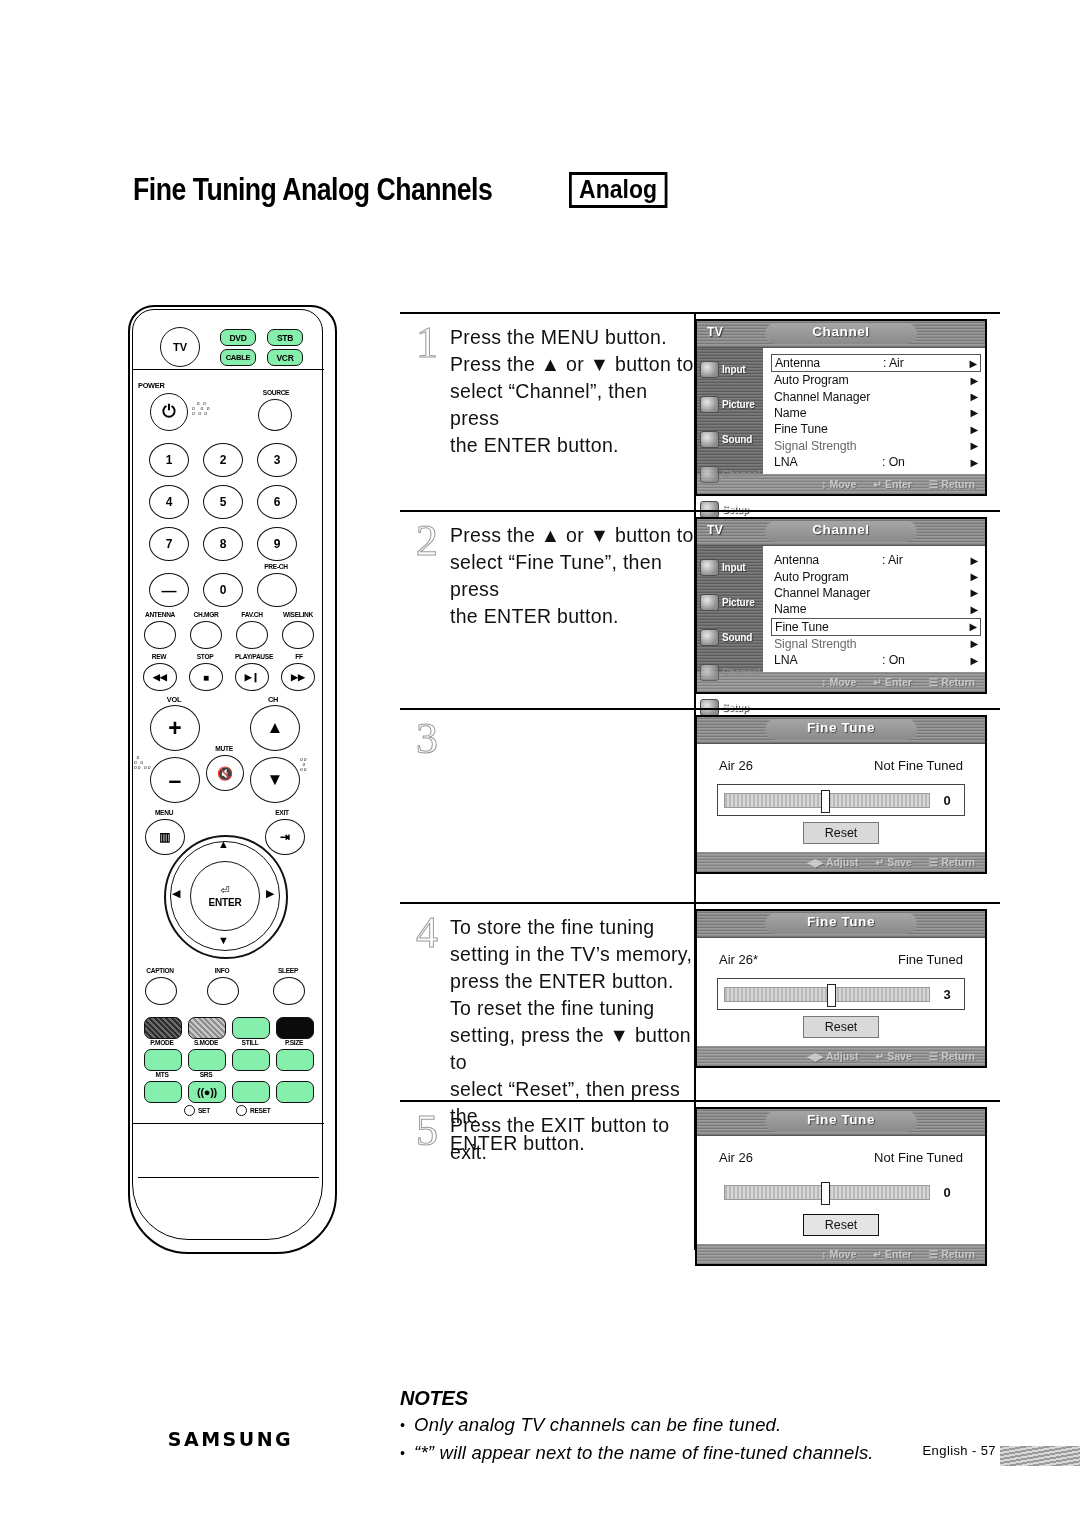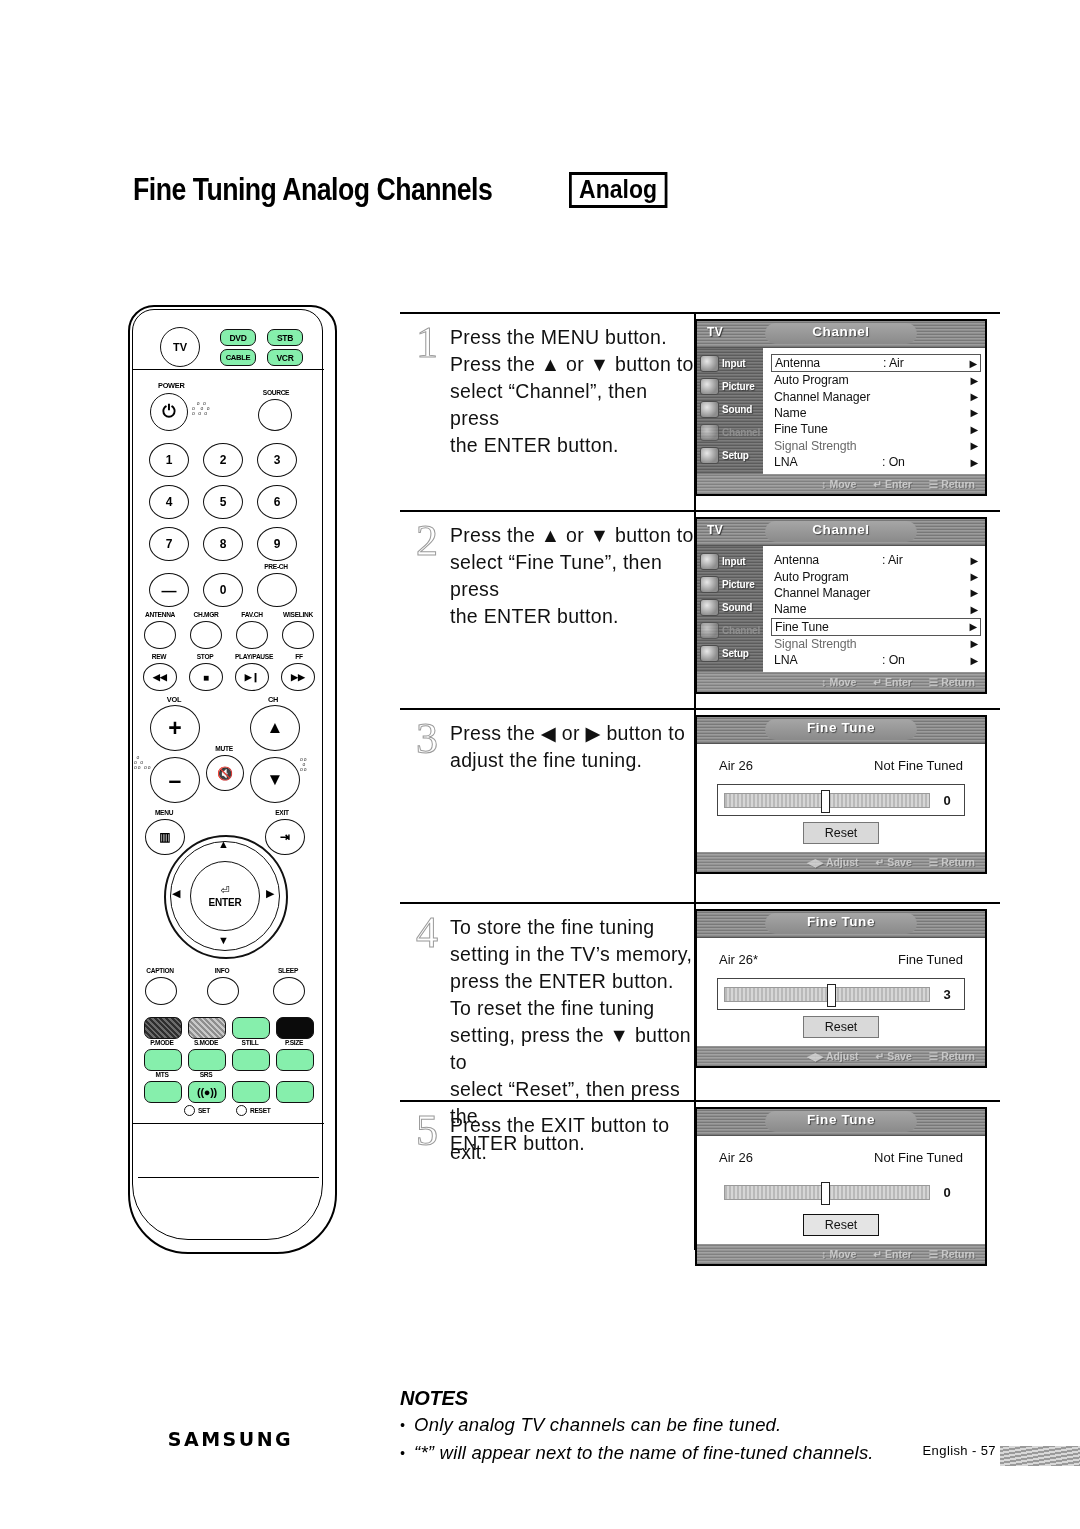--- a/index.html
+++ b/index.html
@@ -77,7 +77,7 @@
   .osd-side{width:66px;
             background:repeating-linear-gradient(180deg,#6f6f6f 0 1px,#5c5c5c 1px 2px,#7d7d7d 2px 3px);
             padding-top:4px;}
-  .osd-side-item{height:23px;display:flex;align-items:center;gap:3px;padding-left:3px;}
+  .osd-side-item{height:35px;display:flex;align-items:center;gap:3px;padding-left:3px;}
   .osd-ico{width:17px;height:15px;border-radius:3px;
            background:radial-gradient(circle at 35% 35%,#e8e8e8,#8d8d8d 70%);
            border:1px solid #4d4d4d;flex:none;}

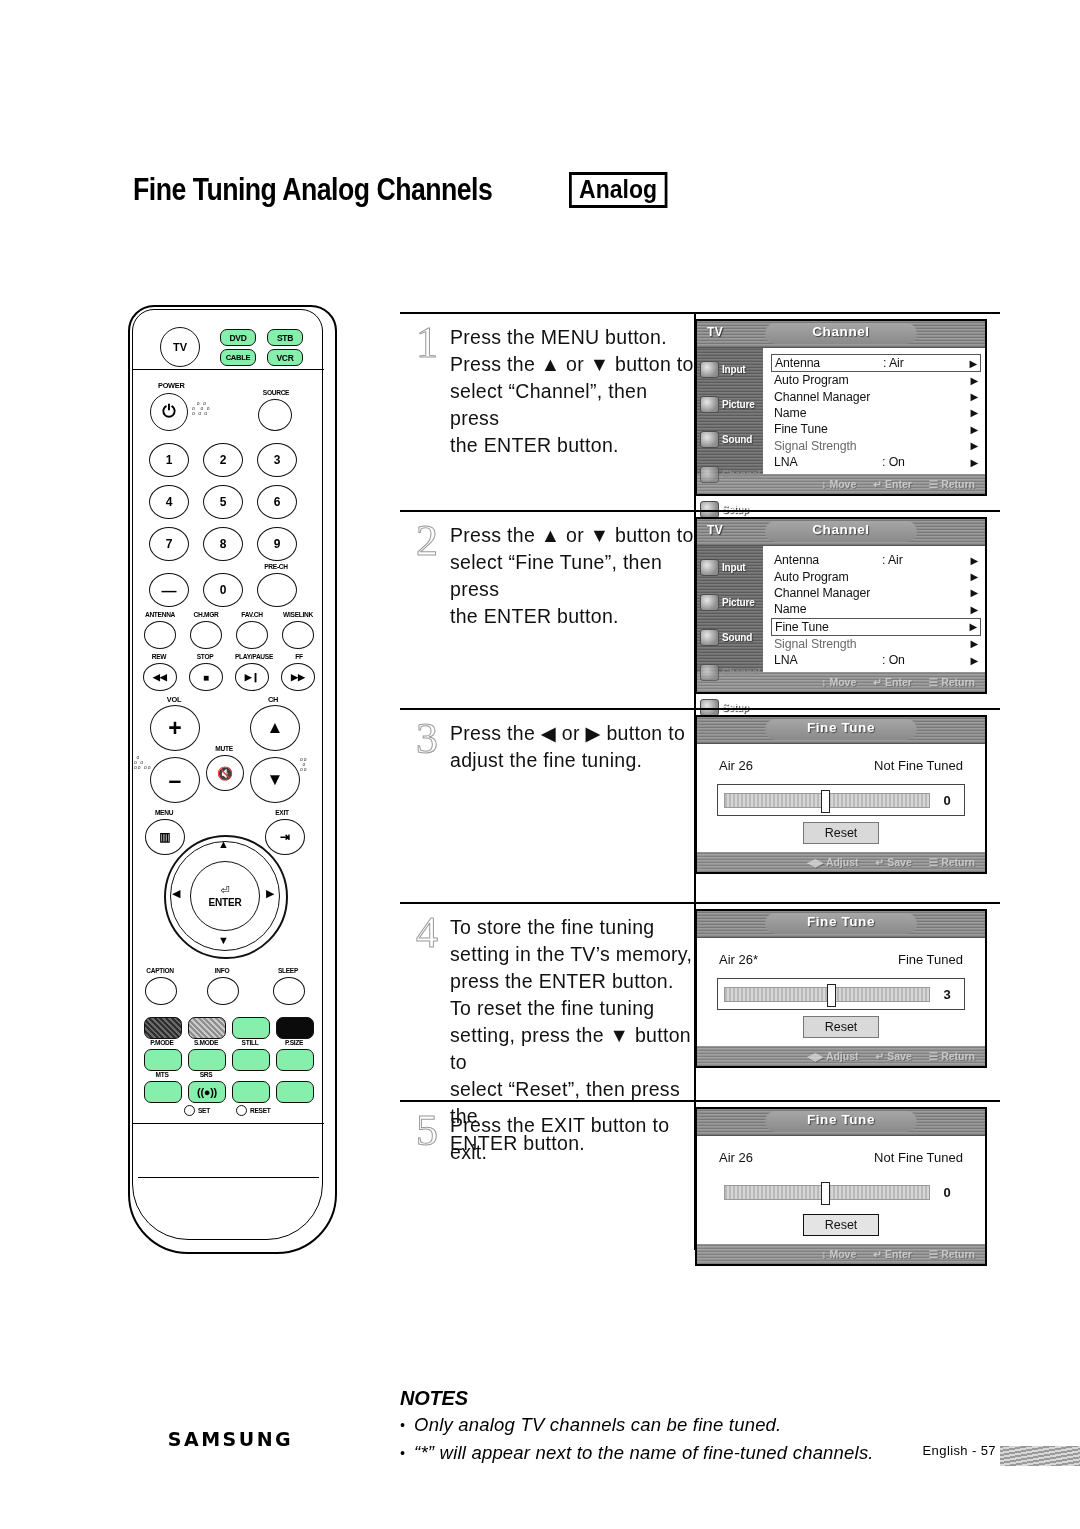--- a/index.html
+++ b/index.html
@@ -154,7 +154,7 @@
     <div class="btn-r" style="left:92px;top:44px;width:34px;height:15px;font-size:7.6px;">CABLE</div>
     <div class="btn-r" style="left:139px;top:44px;width:34px;height:15px;">VCR</div>
 
-    <div class="lab" style="left:30px;top:76px;width:60px;text-align:left;">POWER</div>
+    <div class="lab" style="left:10px;top:76px;width:60px;text-align:left;">POWER</div>
     <div class="btn-c" style="left:22px;top:88px;width:36px;height:36px;font-size:17px;">⏻</div>
     <div class="dotgrid" style="left:64px;top:96px;">
       &nbsp;&nbsp;o o<br>o&nbsp;&nbsp;o o<br>o o&nbsp;o

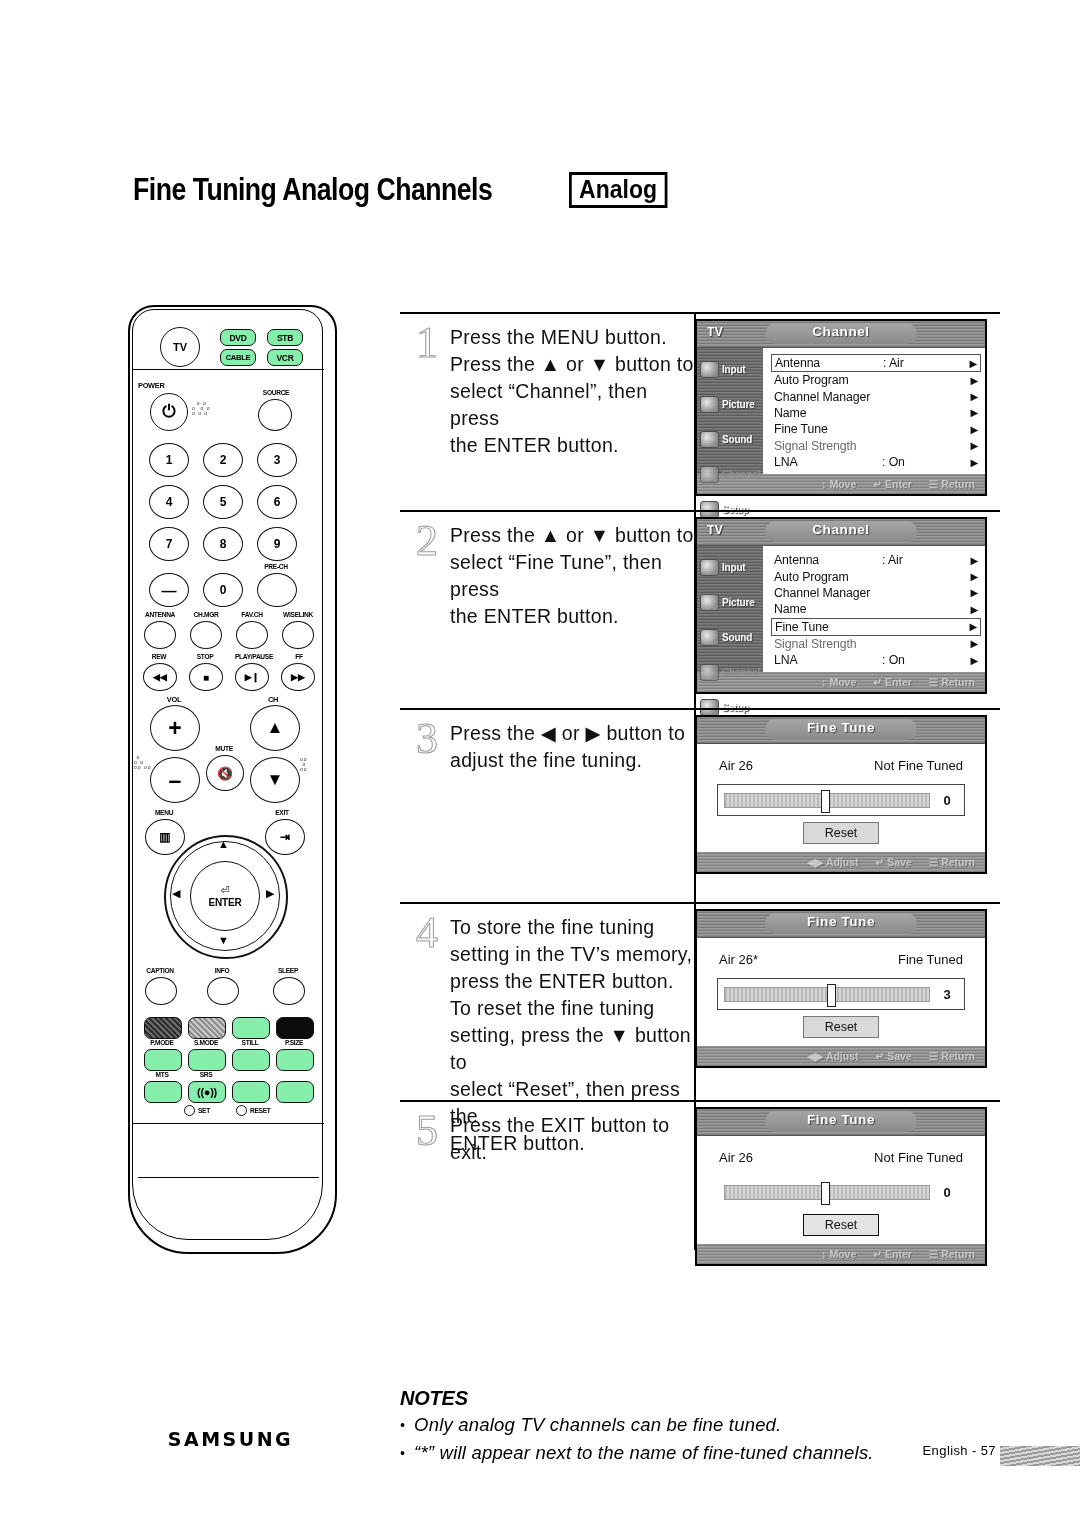--- a/index.html
+++ b/index.html
@@ -458,10 +458,6 @@
 
     <div class="step" style="height:192px;">
       <div class="step-num">3</div>
-      <div class="step-text">
-        <div>Press the ◀ or ▶ button to</div>
-        <div>adjust the fine tuning.</div>
-      </div>
       <div class="step-osd">
         <div class="osd">
           <div class="osd-top">

